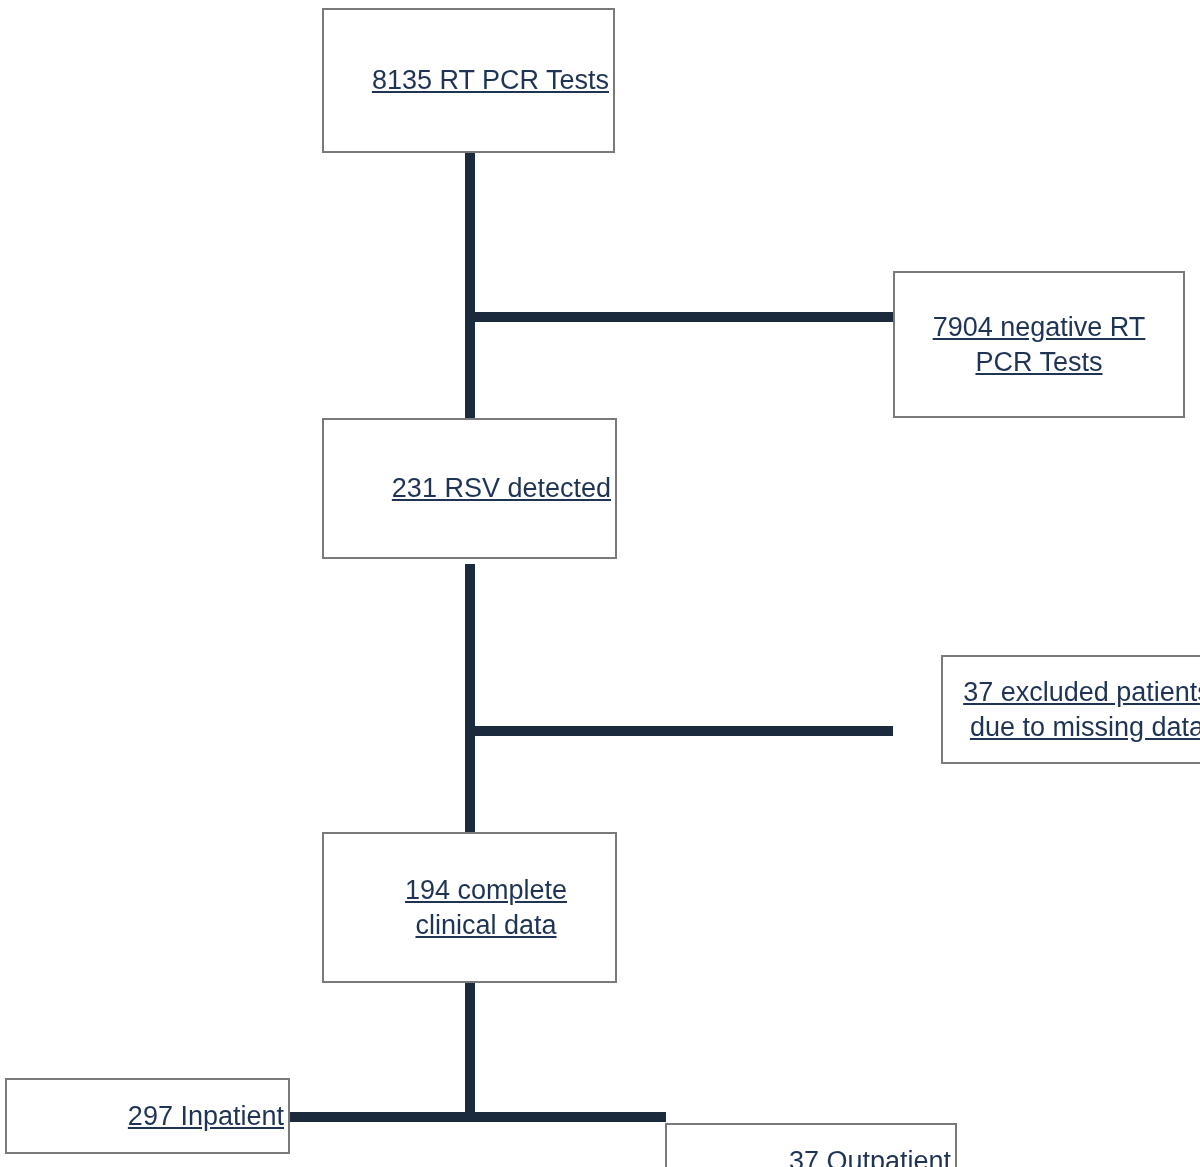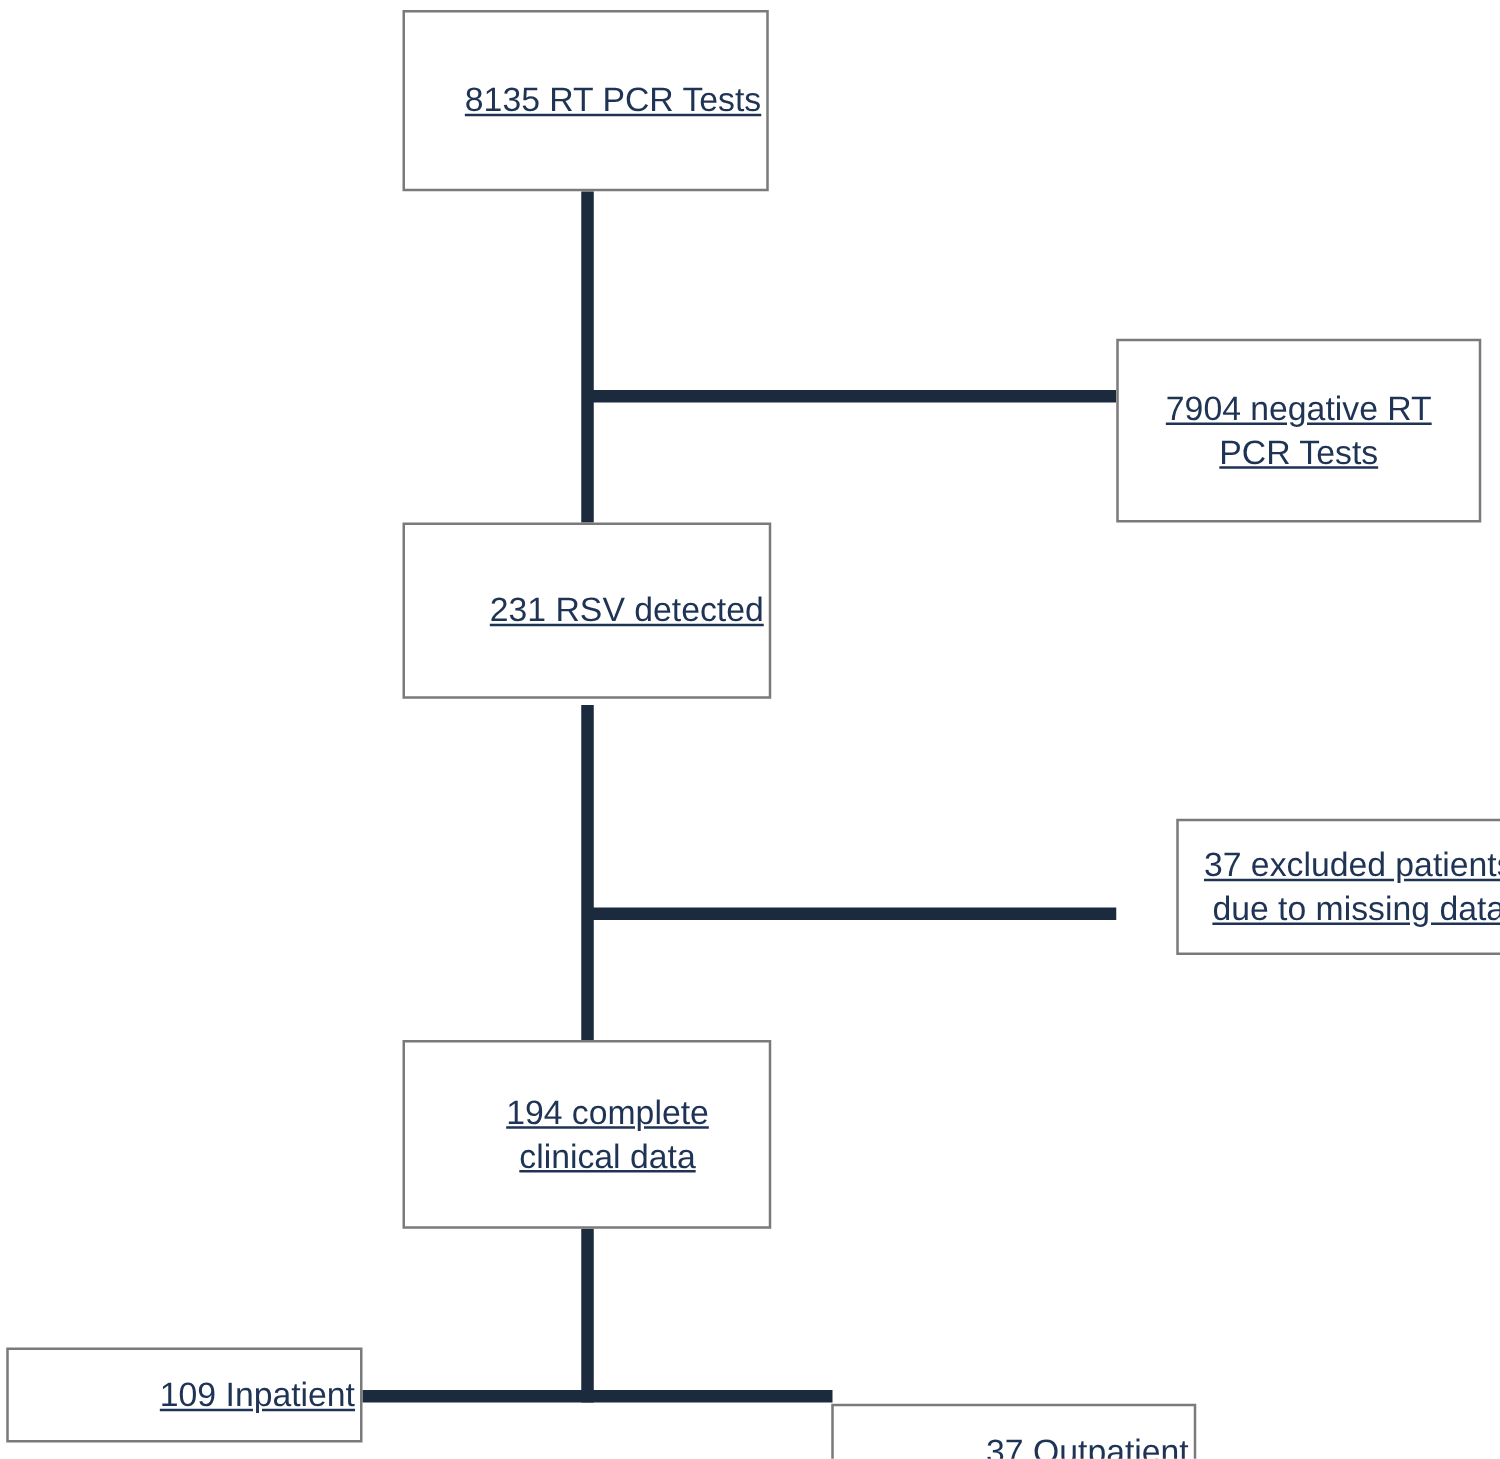--- a/index.html
+++ b/index.html
@@ -75,7 +75,7 @@
   </div>
 
   <div class="box pad-center" style="left:5px; top:1078px; width:285px; height:76px;">
-    <span class="label">109 Inpatient</span>
+    <span class="label">297 Inpatient</span>
   </div>
 
   <div class="box pad-center" style="left:665px; top:1080px; width:292px; height:76px;margin-top:43px;">

